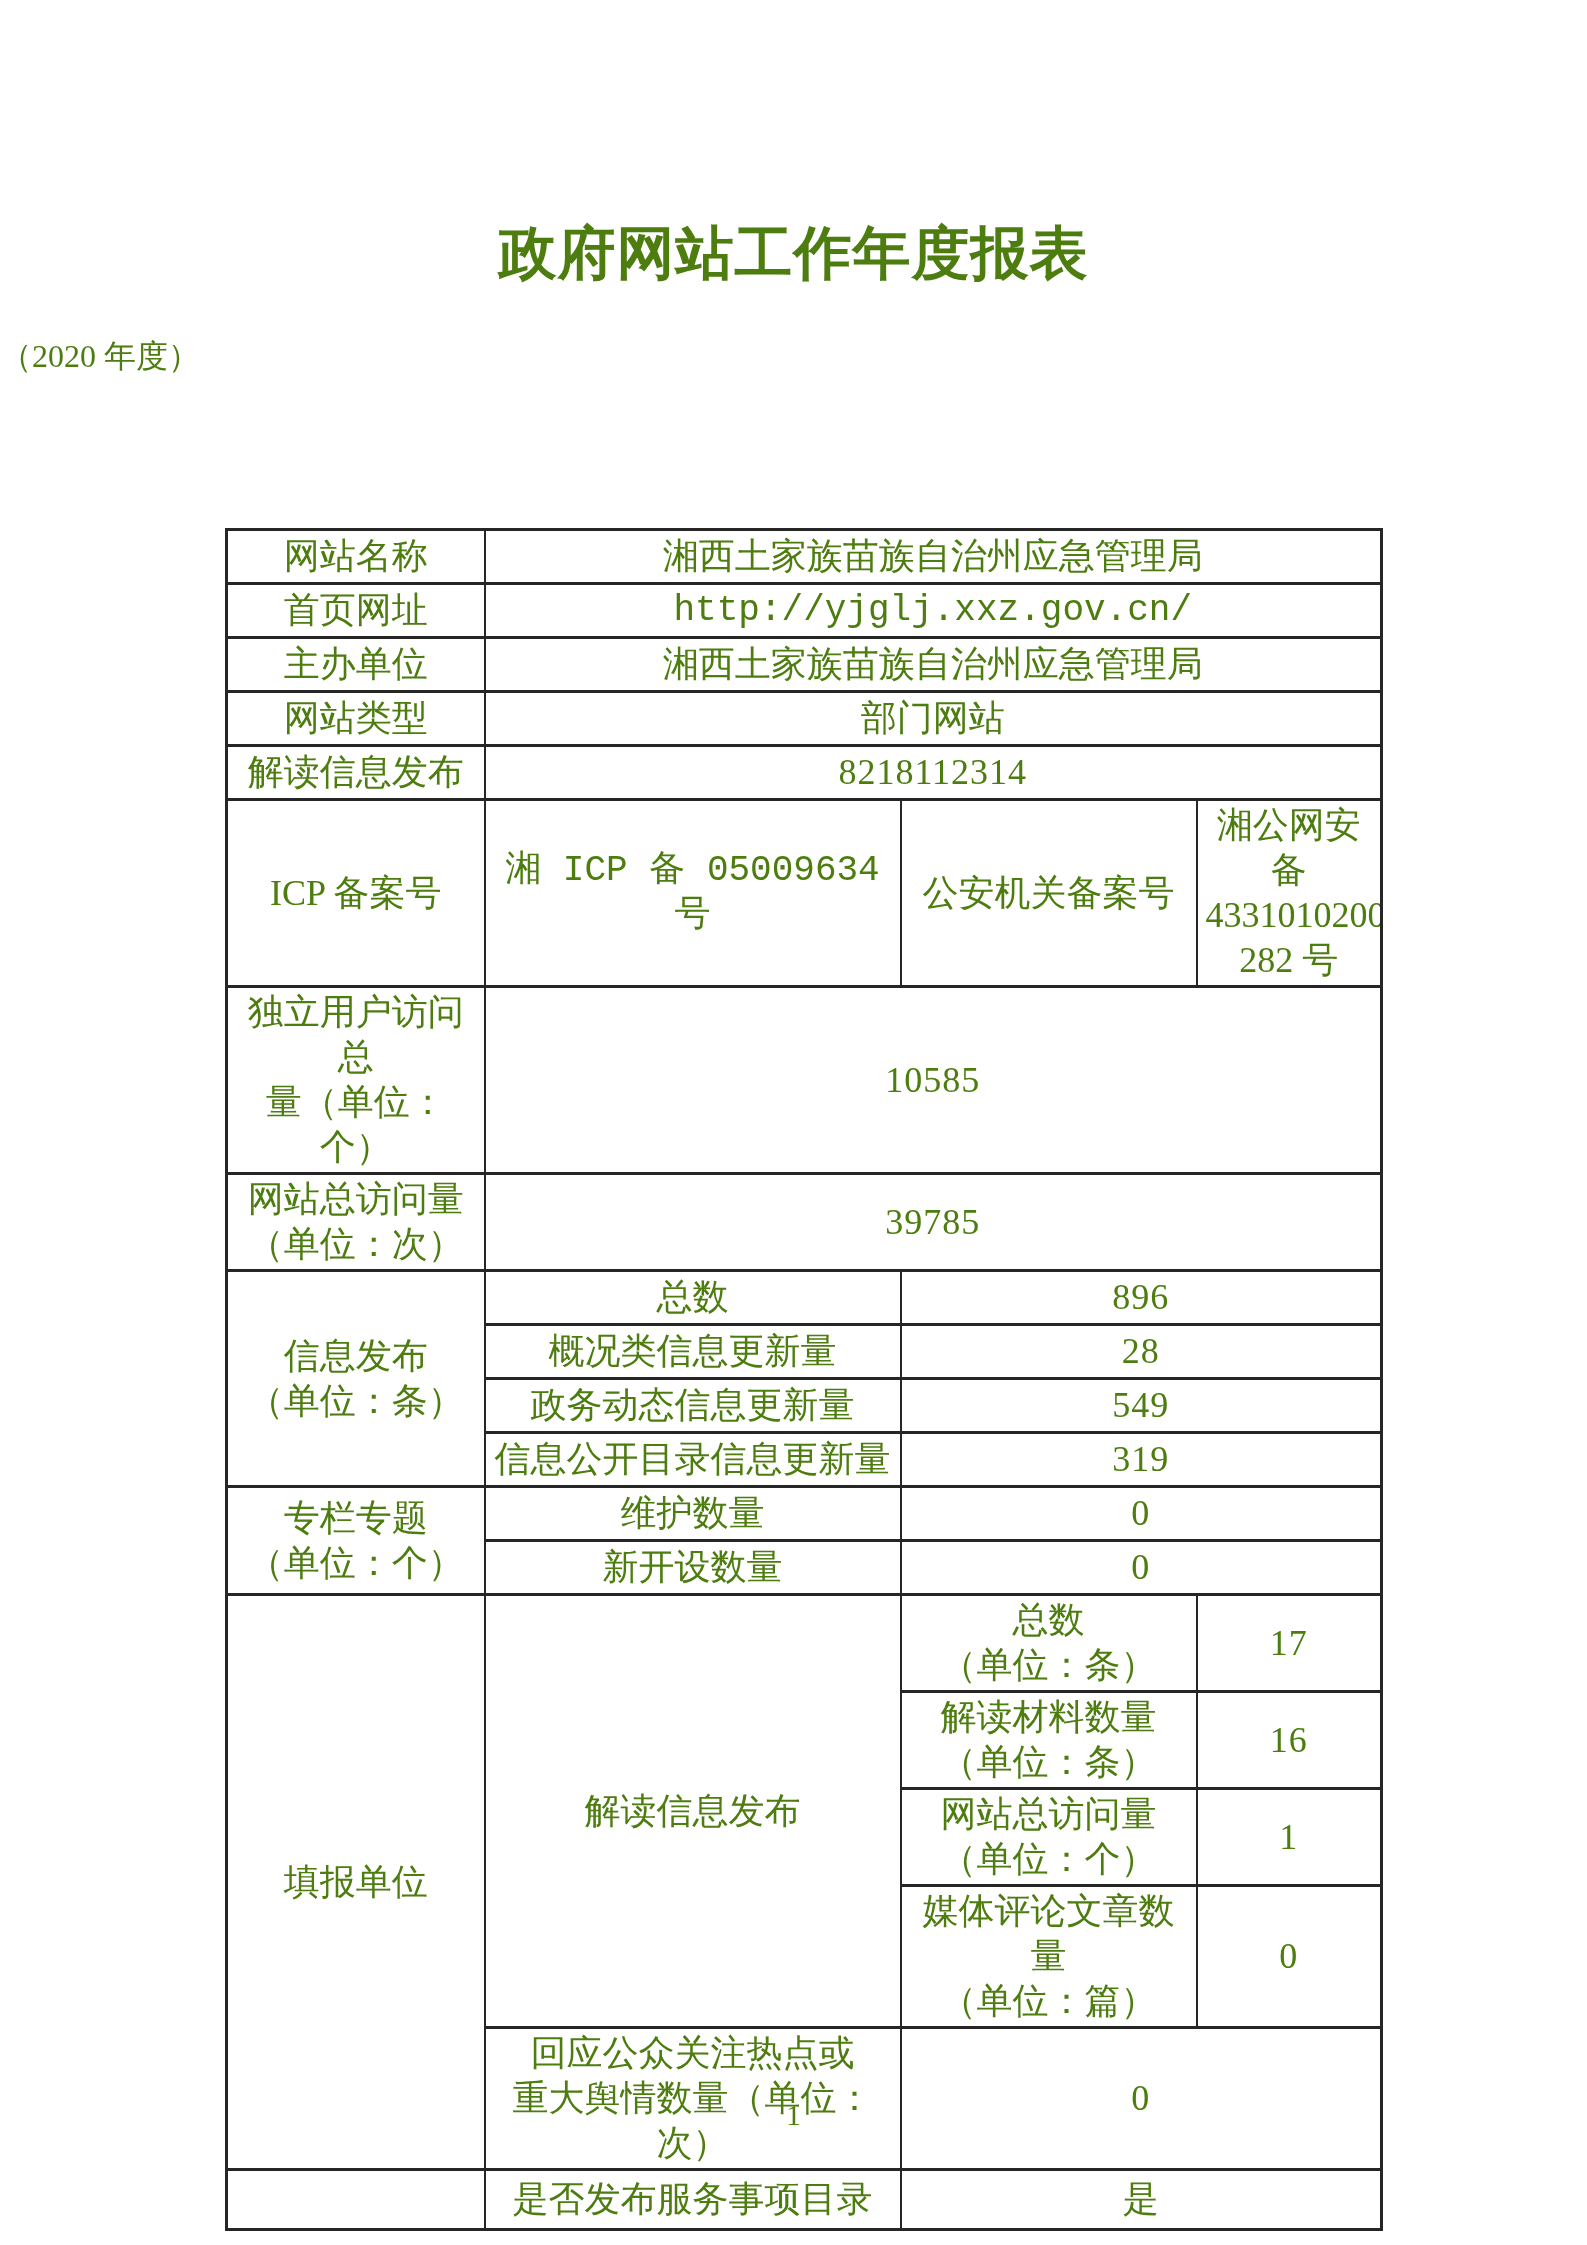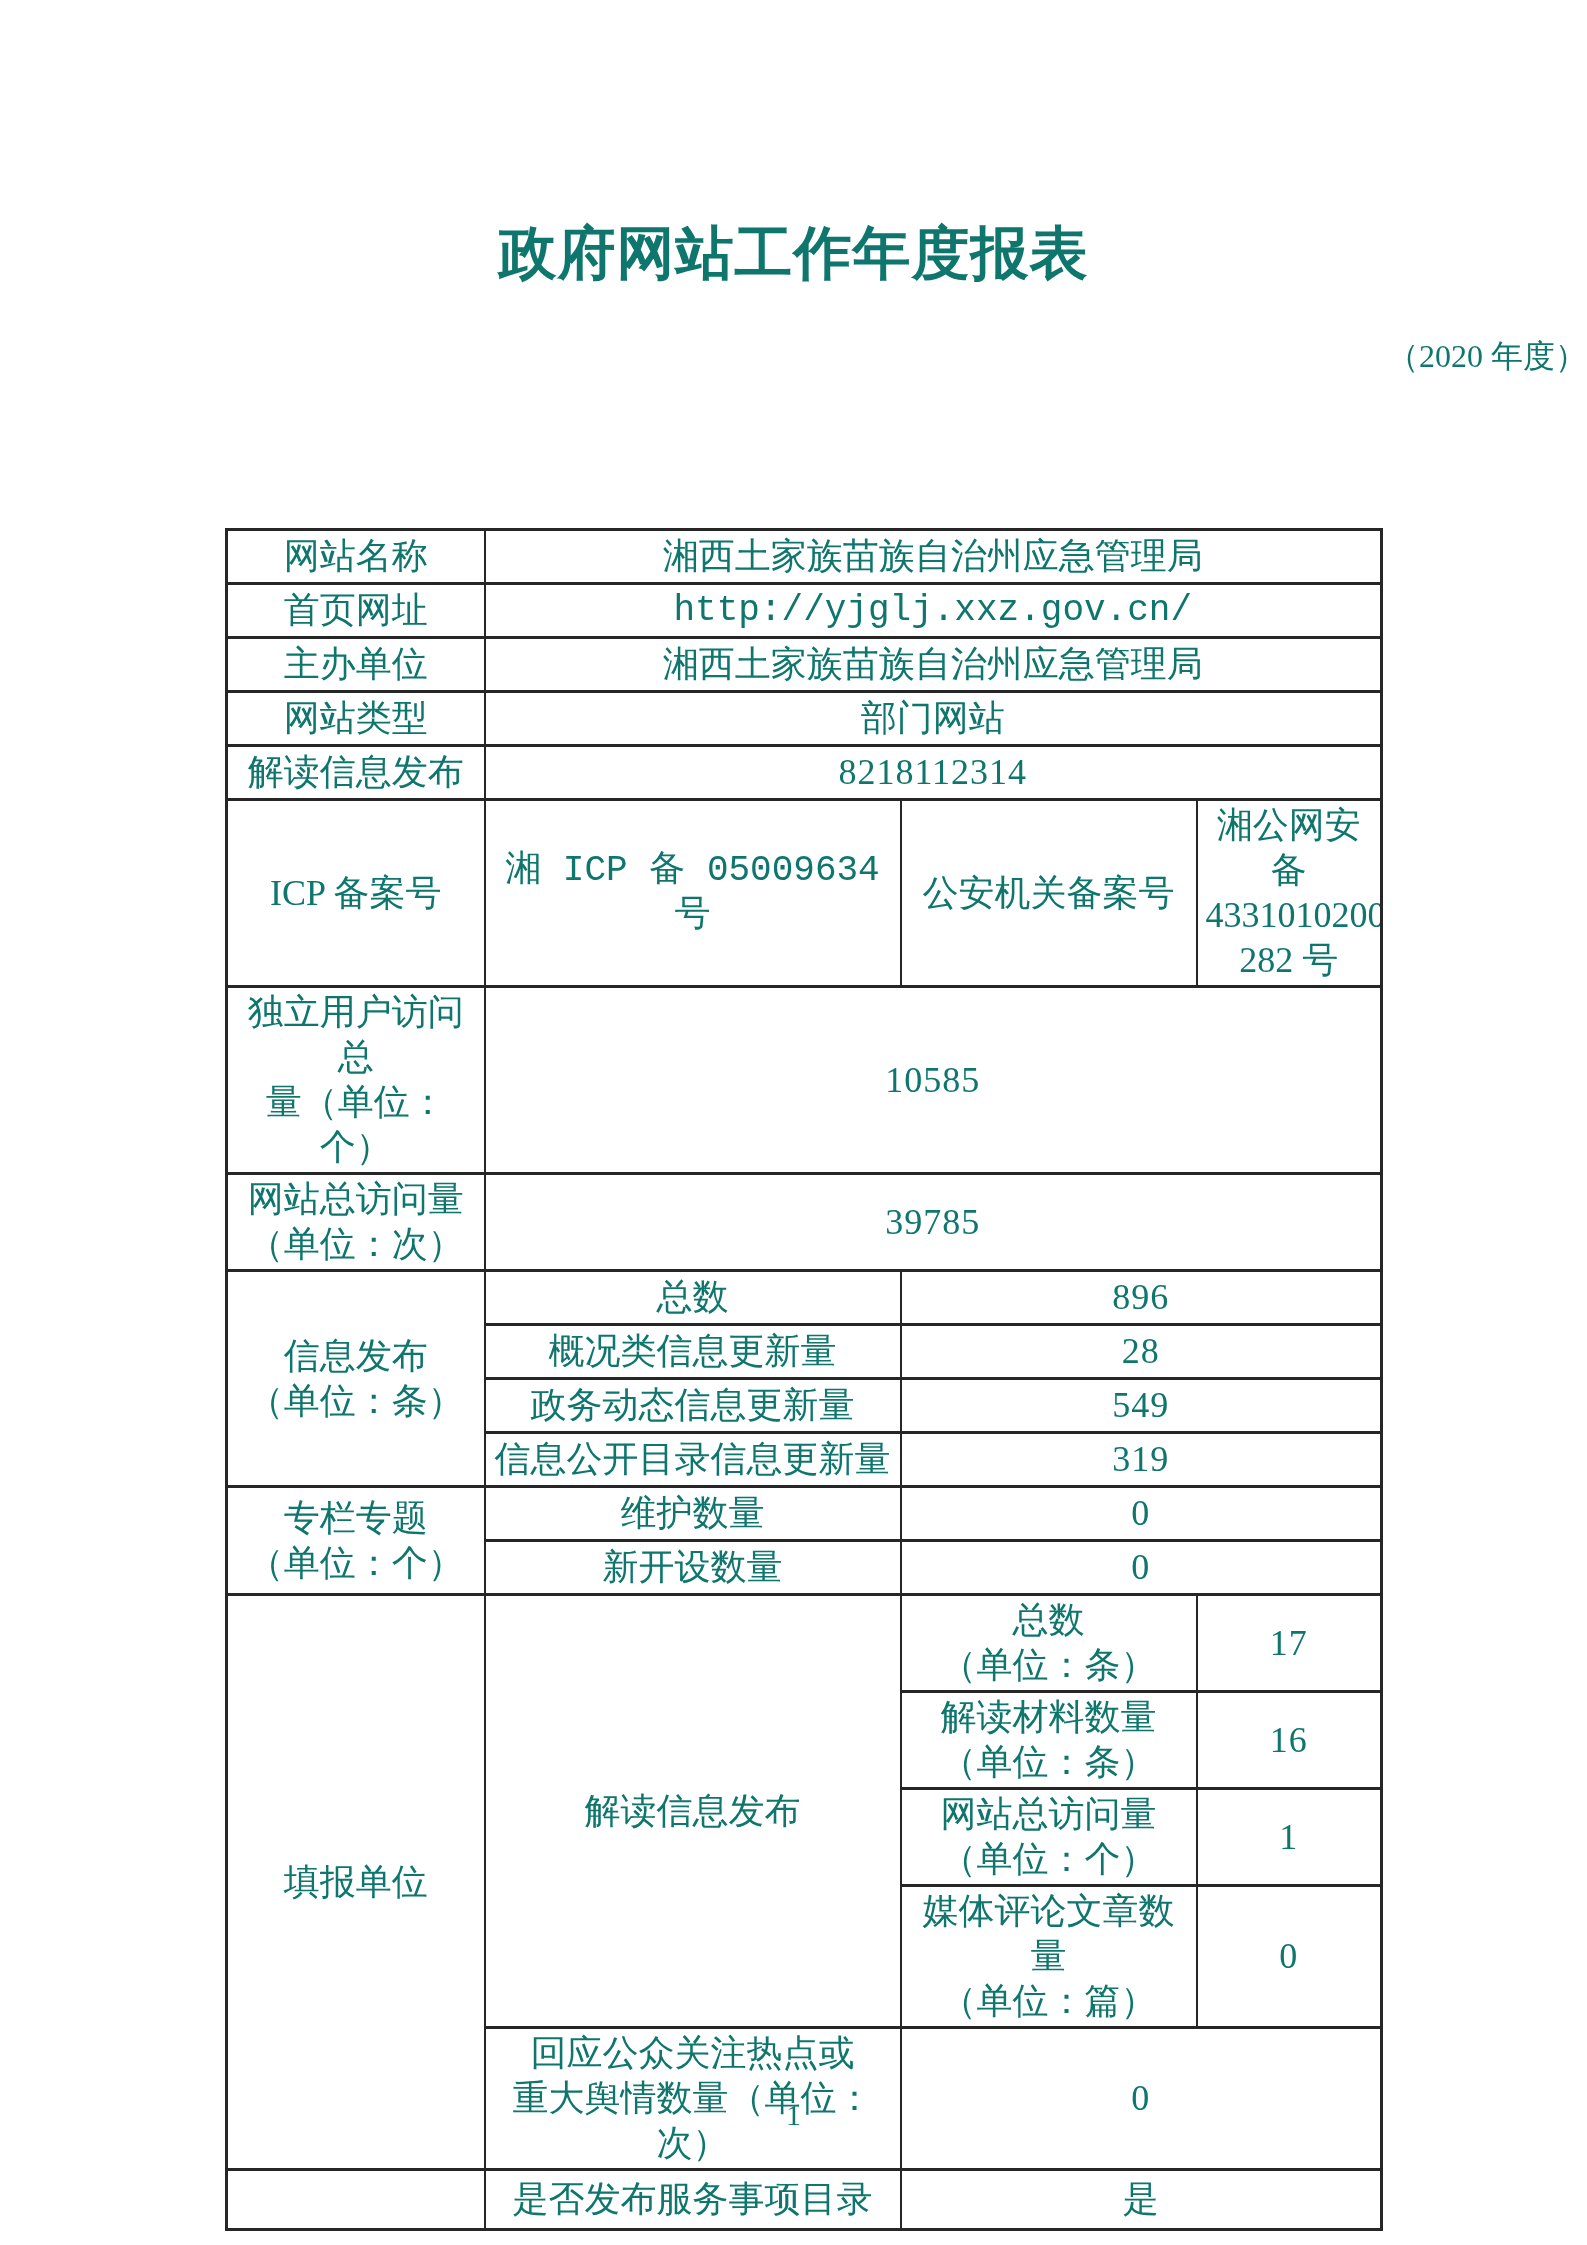--- a/index.html
+++ b/index.html
@@ -8,7 +8,7 @@
     position:relative;
     width:1587px; height:2245px;
     background:#ffffff;
-    color:#0f766e;
+    color:#4d7c0f;
     font-family:"Liberation Serif","DejaVu Serif",serif;
     overflow:hidden;
     text-decoration:underline;

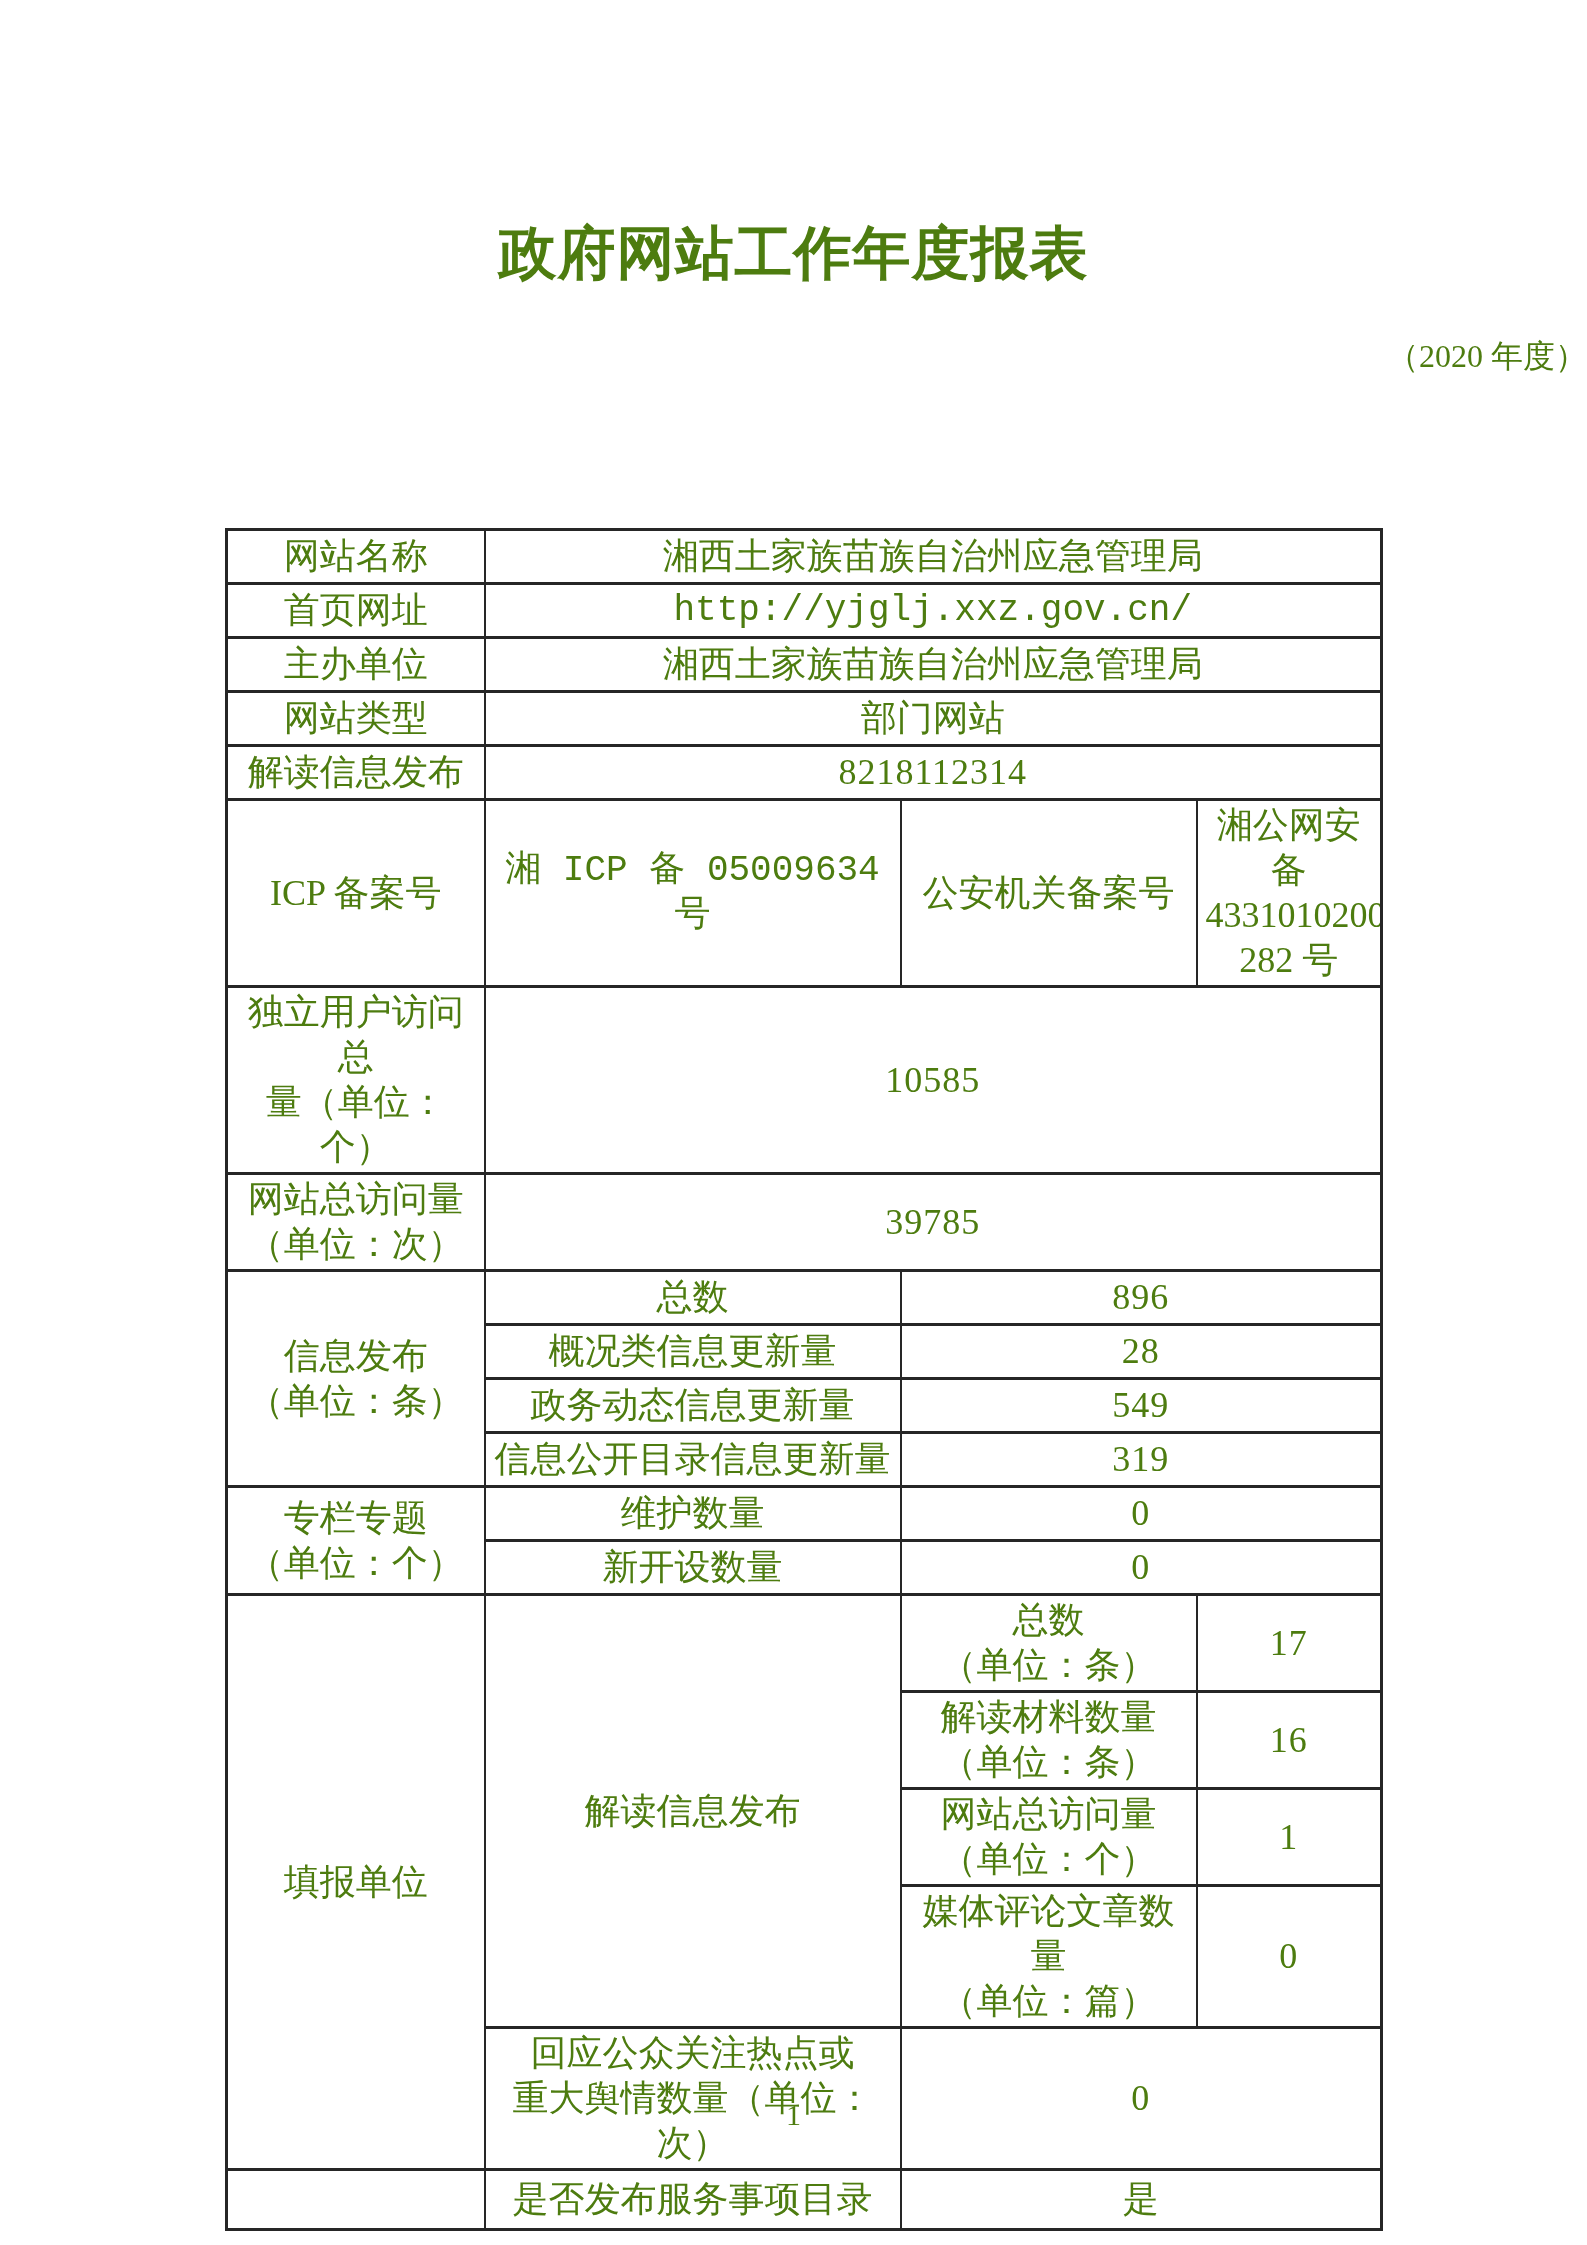--- a/index.html
+++ b/index.html
@@ -23,7 +23,7 @@
   }
   .subtitle {
     position:absolute; top:335px; left:0; width:100%;
-    text-align:right;
+    text-align:left;
     font-size:32px;
   }
   .unit-line {

